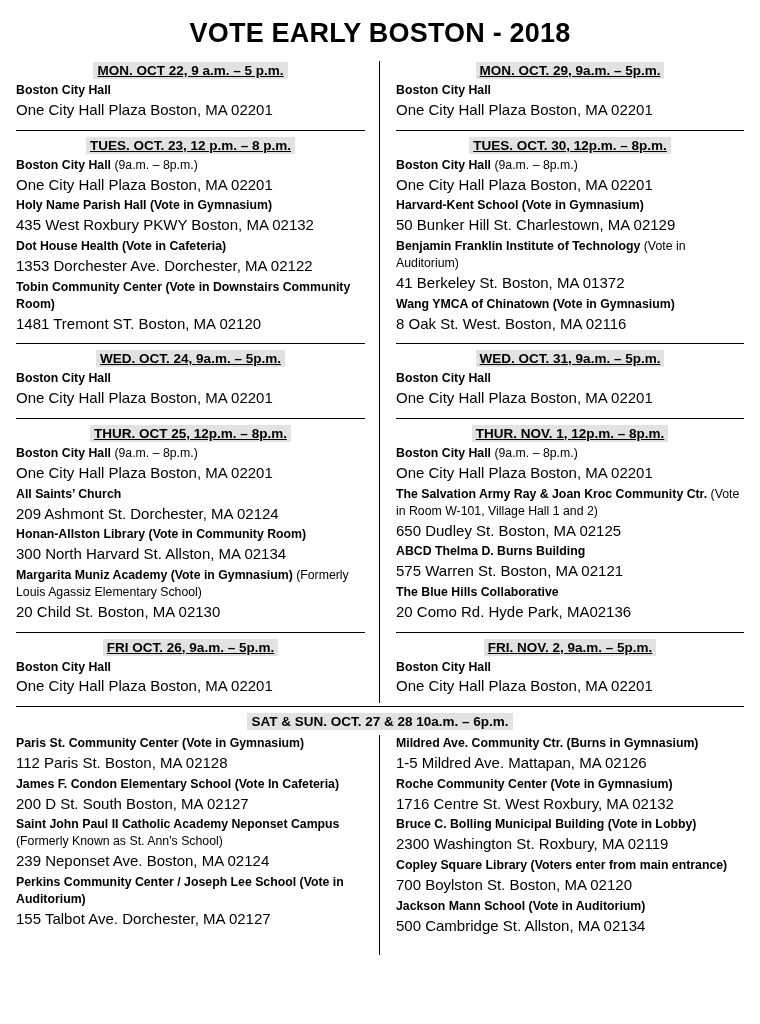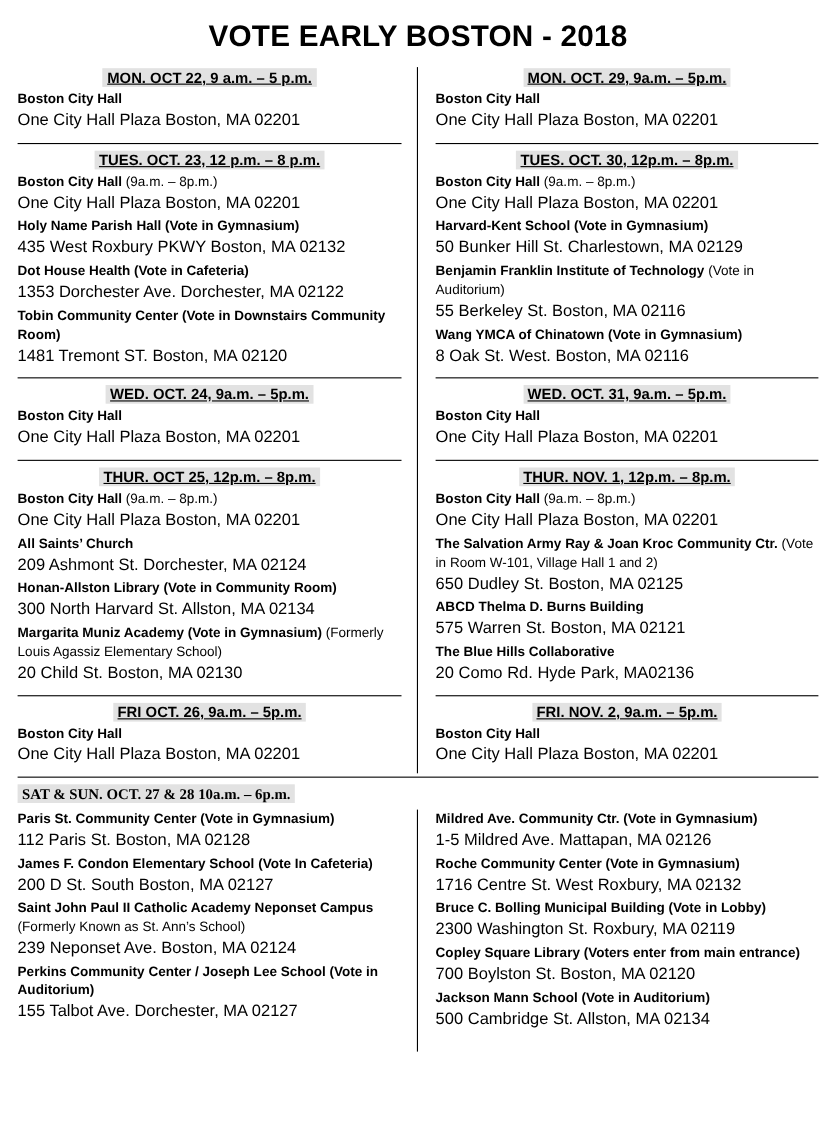--- a/index.html
+++ b/index.html
@@ -170,7 +170,7 @@
           <div class="entry"><span class="name">Harvard-Kent School (Vote in Gymnasium)</span></div>
           <div class="addr">50 Bunker Hill St. Charlestown, MA 02129</div>
           <div class="entry"><span class="name">Benjamin Franklin Institute of Technology</span><span class="note"> (Vote in Auditorium)</span></div>
-          <div class="addr">55 Berkeley St. Boston, MA 02116</div>
+          <div class="addr">41 Berkeley St. Boston, MA 01372</div>
           <div class="entry"><span class="name">Wang YMCA of Chinatown (Vote in Gymnasium)</span></div>
           <div class="addr">8 Oak St. West. Boston, MA 02116</div>
         </div>

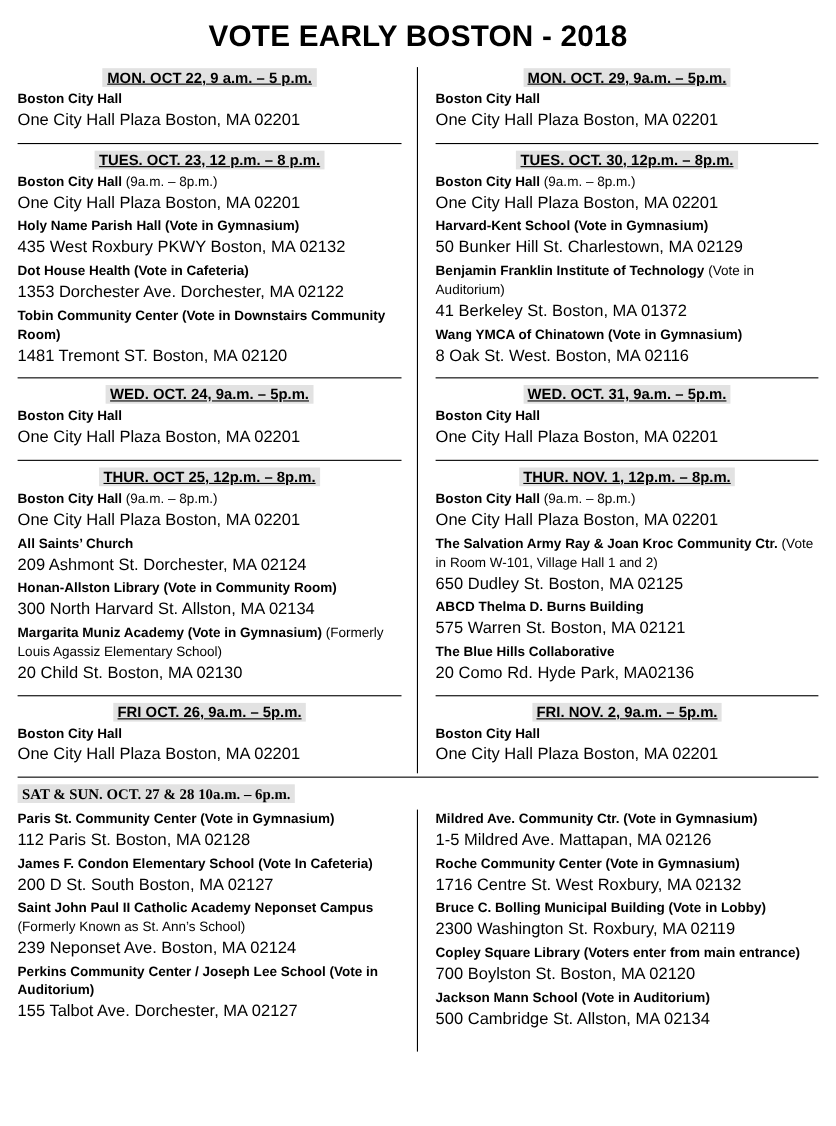--- a/index.html
+++ b/index.html
@@ -89,11 +89,11 @@
     padding-top: 5px;
   }
   .weekend-header {
-    text-align: left;
+    text-align: center;
     font-size: 13.5px;
     font-weight: bold;
     margin: 2px 0 6px 0;
-    font-family: Liberation Serif, serif;
+    font-family: Liberation Sans, sans-serif;
   }
   .weekend-header span.hl {
     background: #e2e2e2;

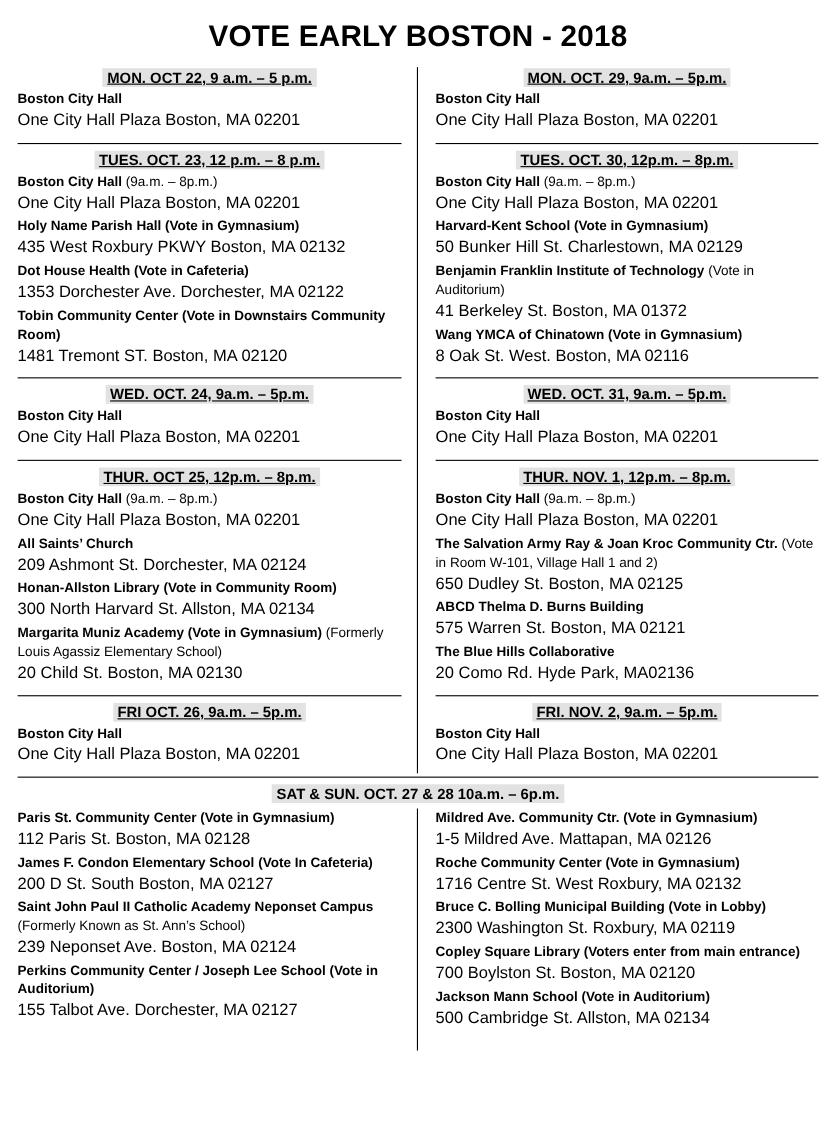--- a/index.html
+++ b/index.html
@@ -214,7 +214,7 @@
           <div class="addr">155 Talbot Ave. Dorchester, MA 02127</div>
         </div>
       <div class="col col-right" id="wk-right">
-          <div class="entry"><span class="name">Mildred Ave. Community Ctr. (Vote in Gymnasium)</span></div>
+          <div class="entry"><span class="name">Mildred Ave. Community Ctr. (Burns in Gymnasium)</span></div>
           <div class="addr">1-5 Mildred Ave. Mattapan, MA 02126</div>
           <div class="entry"><span class="name">Roche Community Center (Vote in Gymnasium)</span></div>
           <div class="addr">1716 Centre St. West Roxbury, MA 02132</div>

